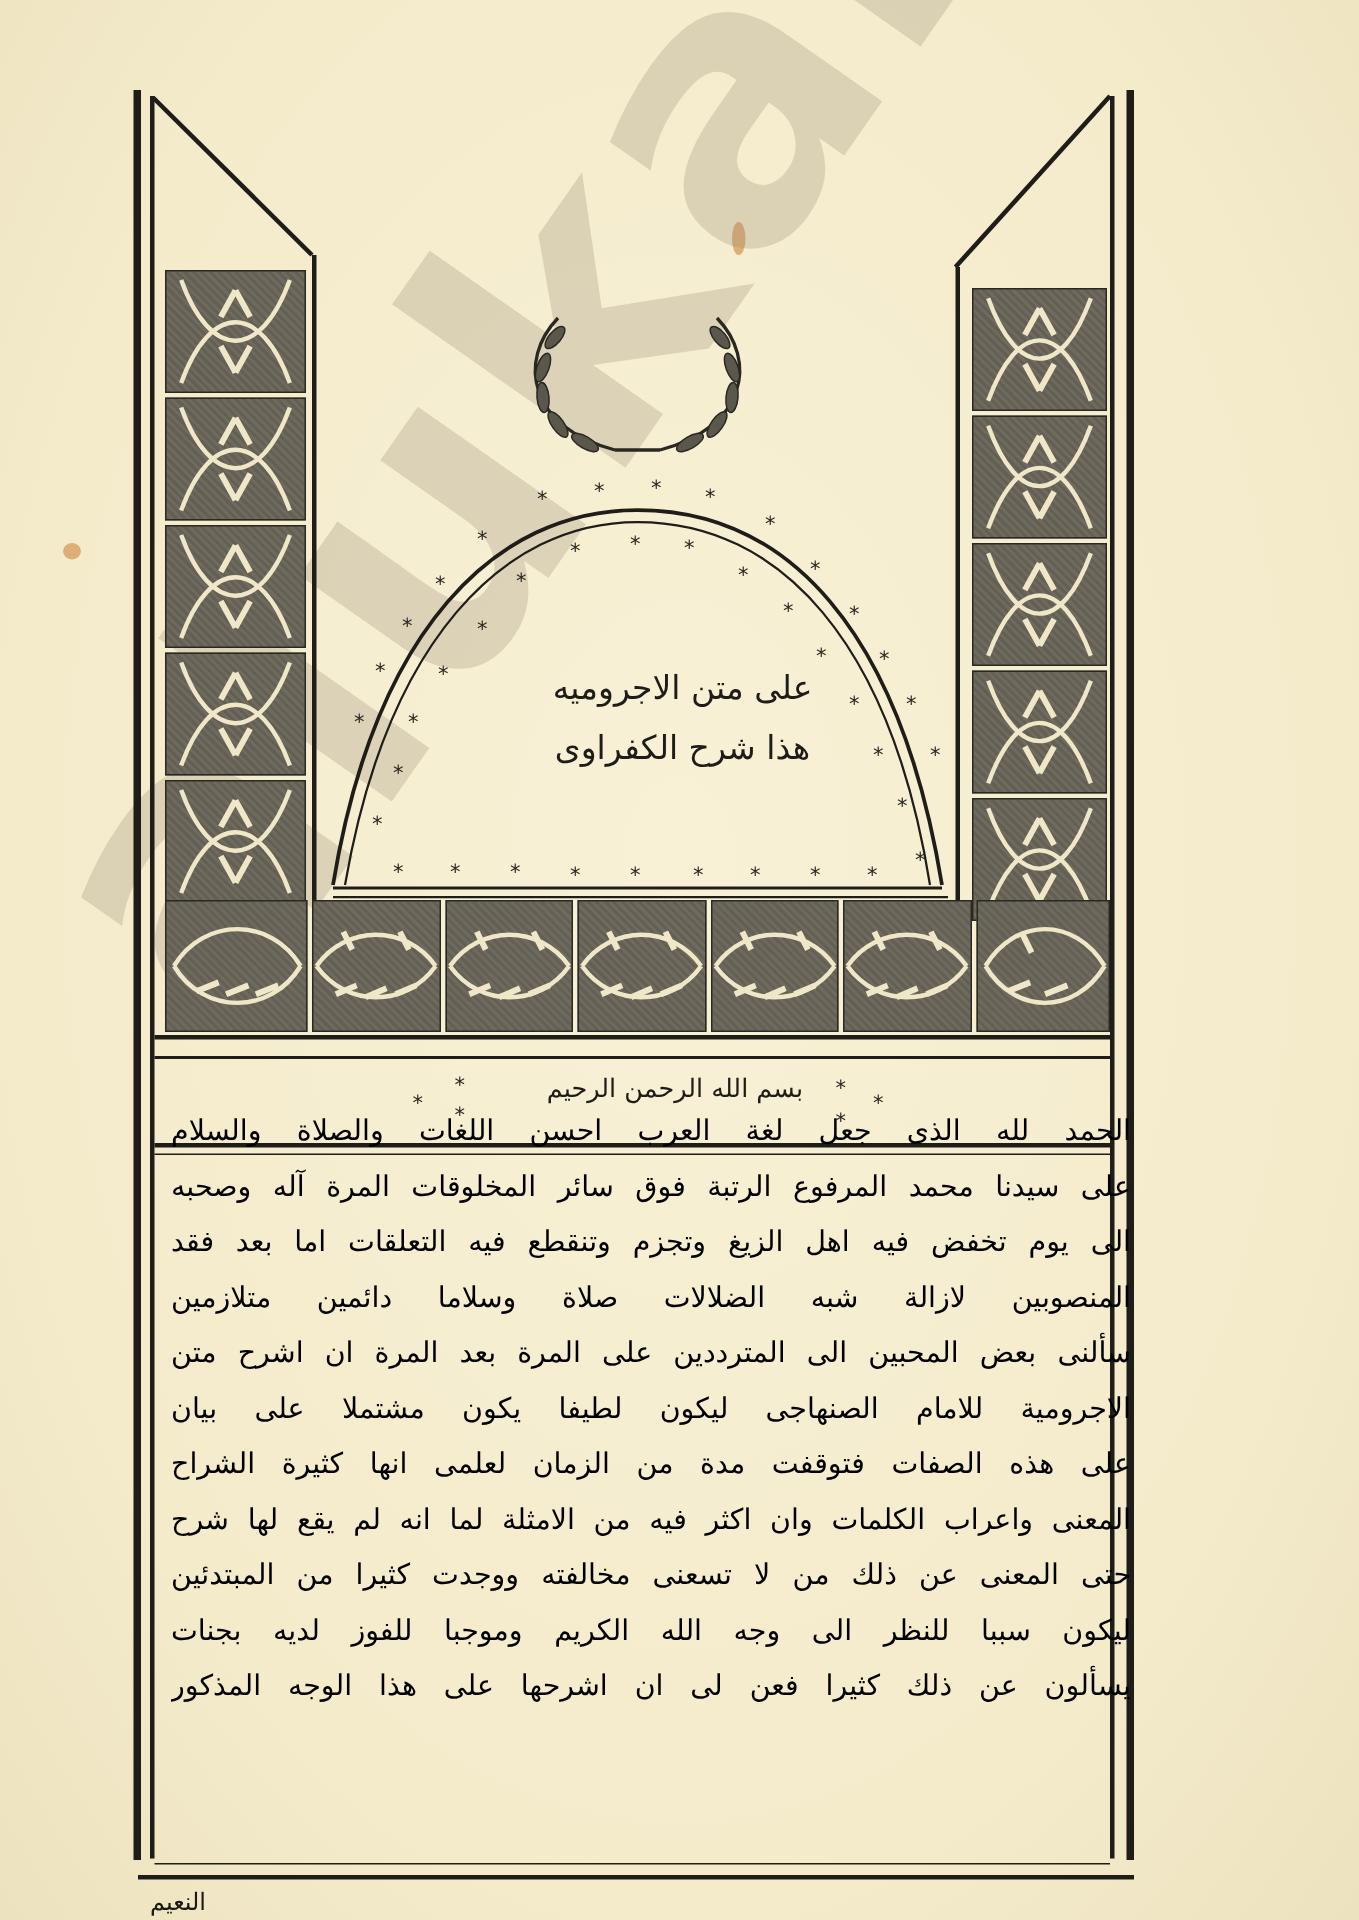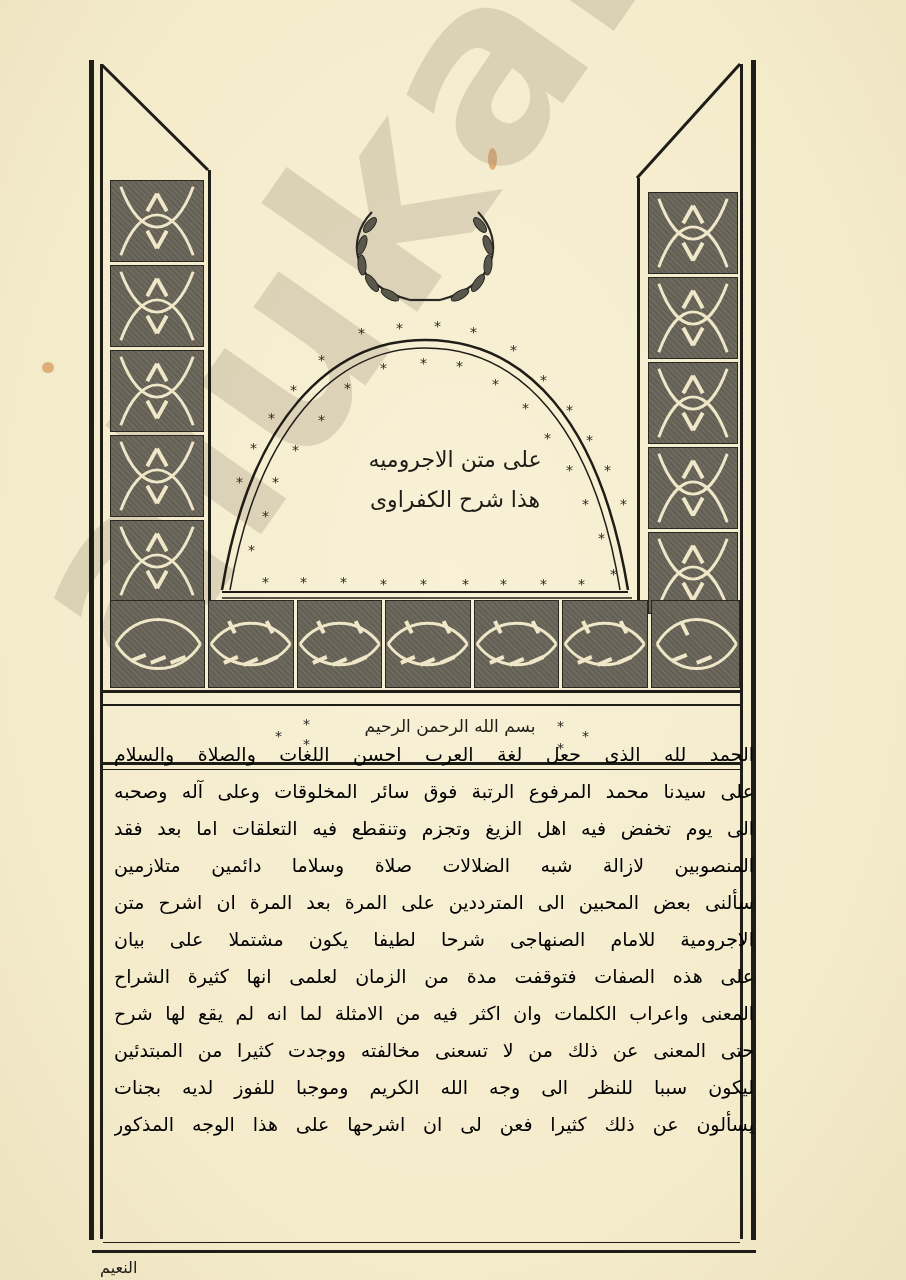--- a/index.html
+++ b/index.html
@@ -290,7 +290,7 @@
 
 <div class="body-text">
   <span class="ln">الحمد لله الذى جعل لغة العرب احسن اللغات والصلاة والسلام</span>
-  <span class="ln">على سيدنا محمد المرفوع الرتبة فوق سائر المخلوقات وعلى آله وصحبه</span>
+  <span class="ln">على سيدنا محمد المرفوع الرتبة فوق سائر المخلوقات المرة آله وصحبه</span>
   <span class="ln">الى يوم تخفض فيه اهل الزيغ وتجزم وتنقطع فيه التعلقات اما بعد فقد</span>
   <span class="ln">المنصوبين لازالة شبه الضلالات صلاة وسلاما دائمين متلازمين</span>
   <span class="ln">سألنى بعض المحبين الى المترددين على المرة بعد المرة ان اشرح متن</span>

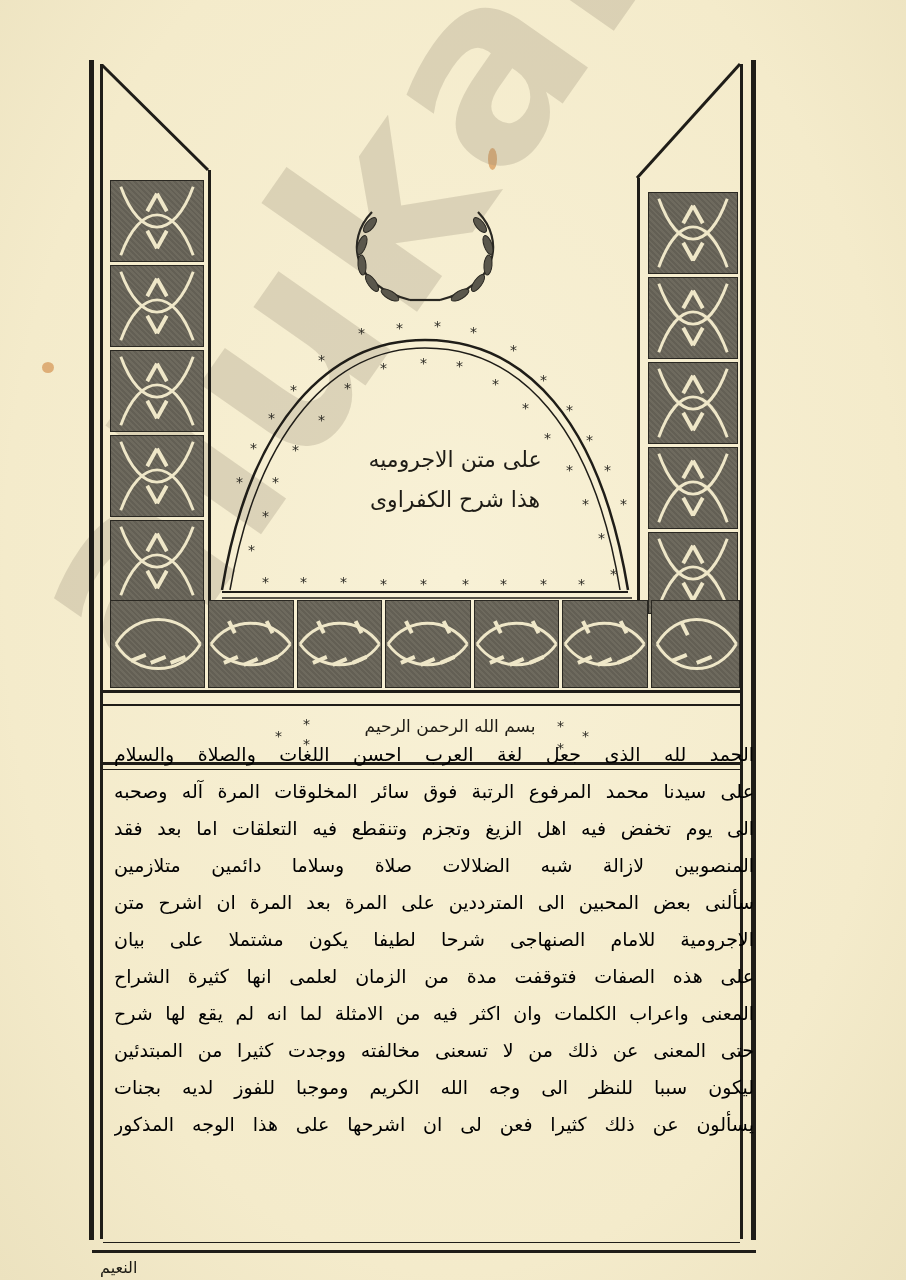--- a/index.html
+++ b/index.html
@@ -294,7 +294,7 @@
   <span class="ln">الى يوم تخفض فيه اهل الزيغ وتجزم وتنقطع فيه التعلقات اما بعد فقد</span>
   <span class="ln">المنصوبين لازالة شبه الضلالات صلاة وسلاما دائمين متلازمين</span>
   <span class="ln">سألنى بعض المحبين الى المترددين على المرة بعد المرة ان اشرح متن</span>
-  <span class="ln">الاجرومية للامام الصنهاجى شرحا لطيفا يكون مشتملا على بيان</span>
+  <span class="ln">الاجرومية للامام الصنهاجى ليكون لطيفا يكون مشتملا على بيان</span>
   <span class="ln">على هذه الصفات فتوقفت مدة من الزمان لعلمى انها كثيرة الشراح</span>
   <span class="ln">المعنى واعراب الكلمات وان اكثر فيه من الامثلة لما انه لم يقع لها شرح</span>
   <span class="ln">حتى المعنى عن ذلك من لا تسعنى مخالفته ووجدت كثيرا من المبتدئين</span>

